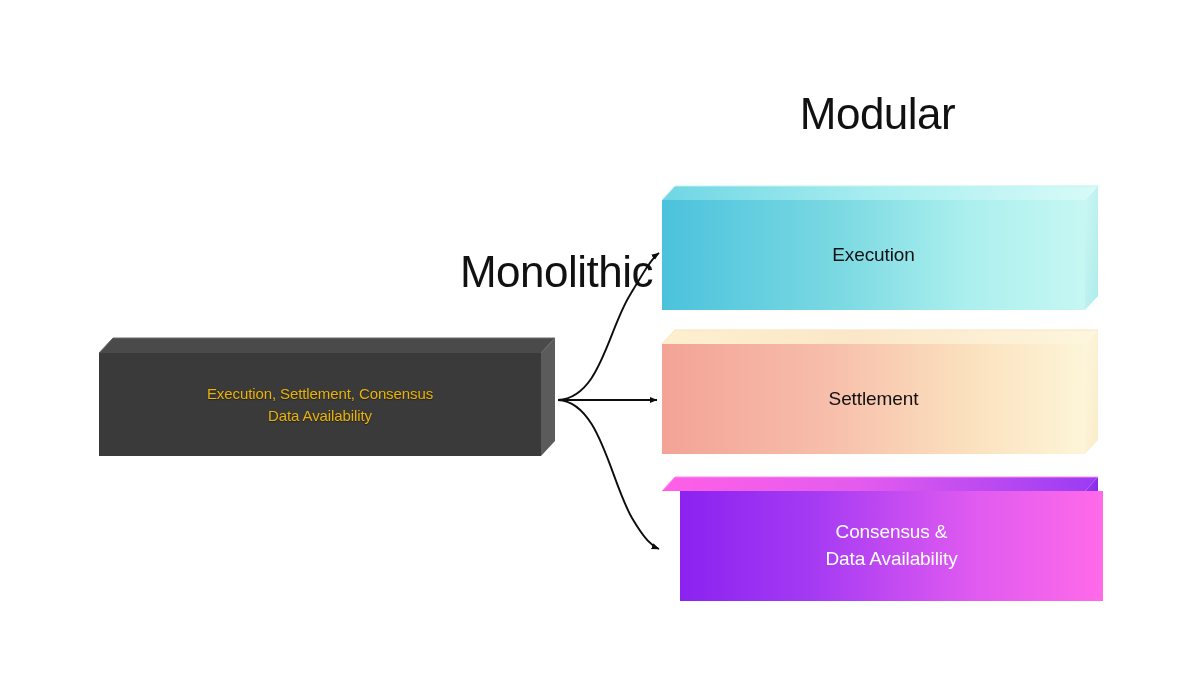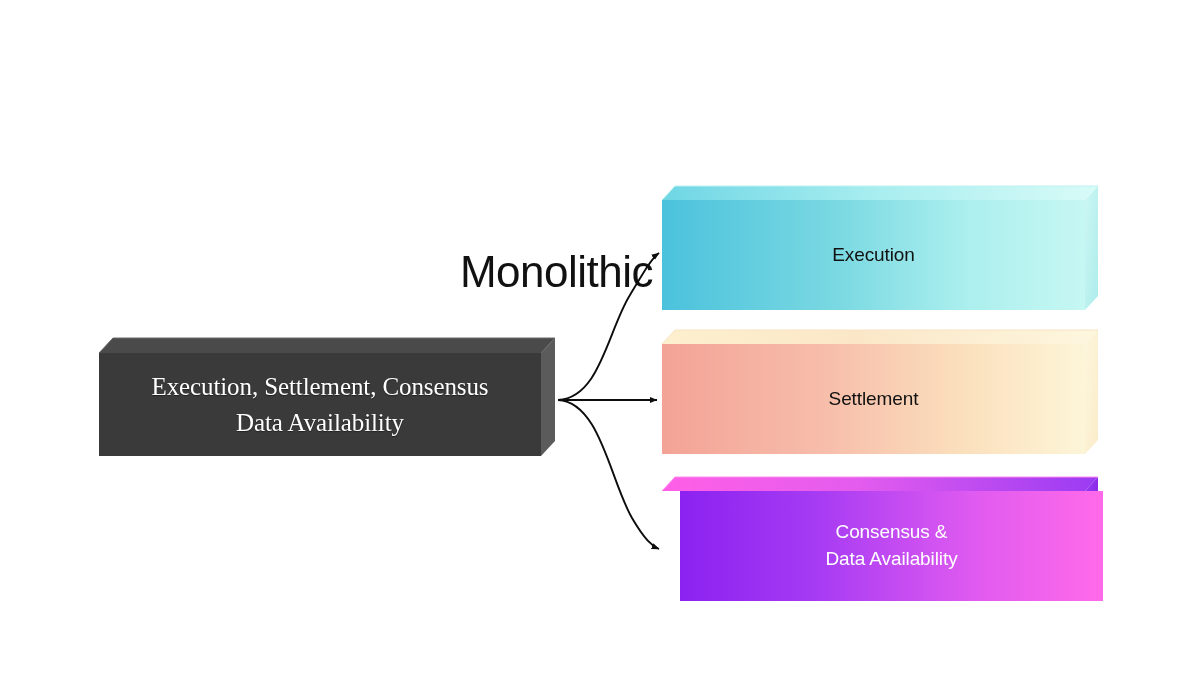--- a/index.html
+++ b/index.html
@@ -153,6 +153,7 @@
 
   <div class="title" id="title-monolithic">Monolithic</div>
 
+  <div class="title" id="title-modular">Modular</div>
 
   <div class="box3d" id="box-monolithic">
     <svg class="shell" width="456" height="118" viewBox="0 0 456 118">

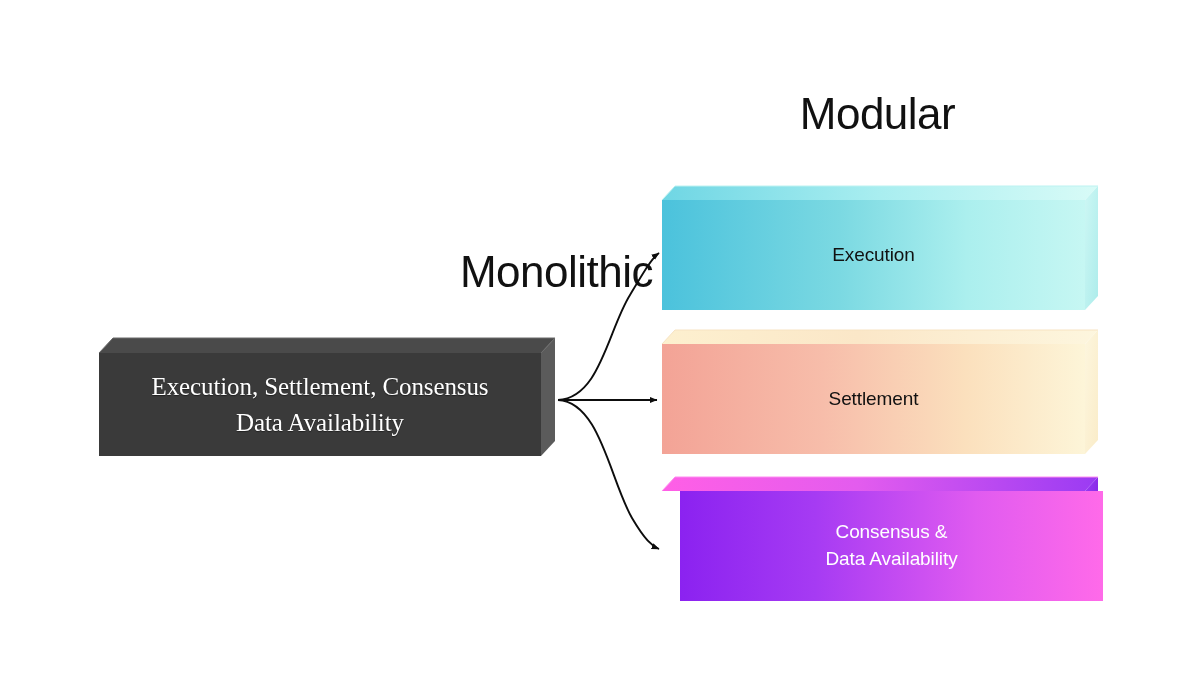--- a/index.html
+++ b/index.html
@@ -95,10 +95,9 @@
     background: #3a3a3a;
   }
   #box-monolithic .label {
-    color: #ffffff;
-    font-size: 25px;
+    color: #eab308;
+    font-size: 15px;
     text-shadow: 0 1px 1px rgba(0,0,0,.45);
-    font-family: Liberation Serif, serif;
   }
 
   

